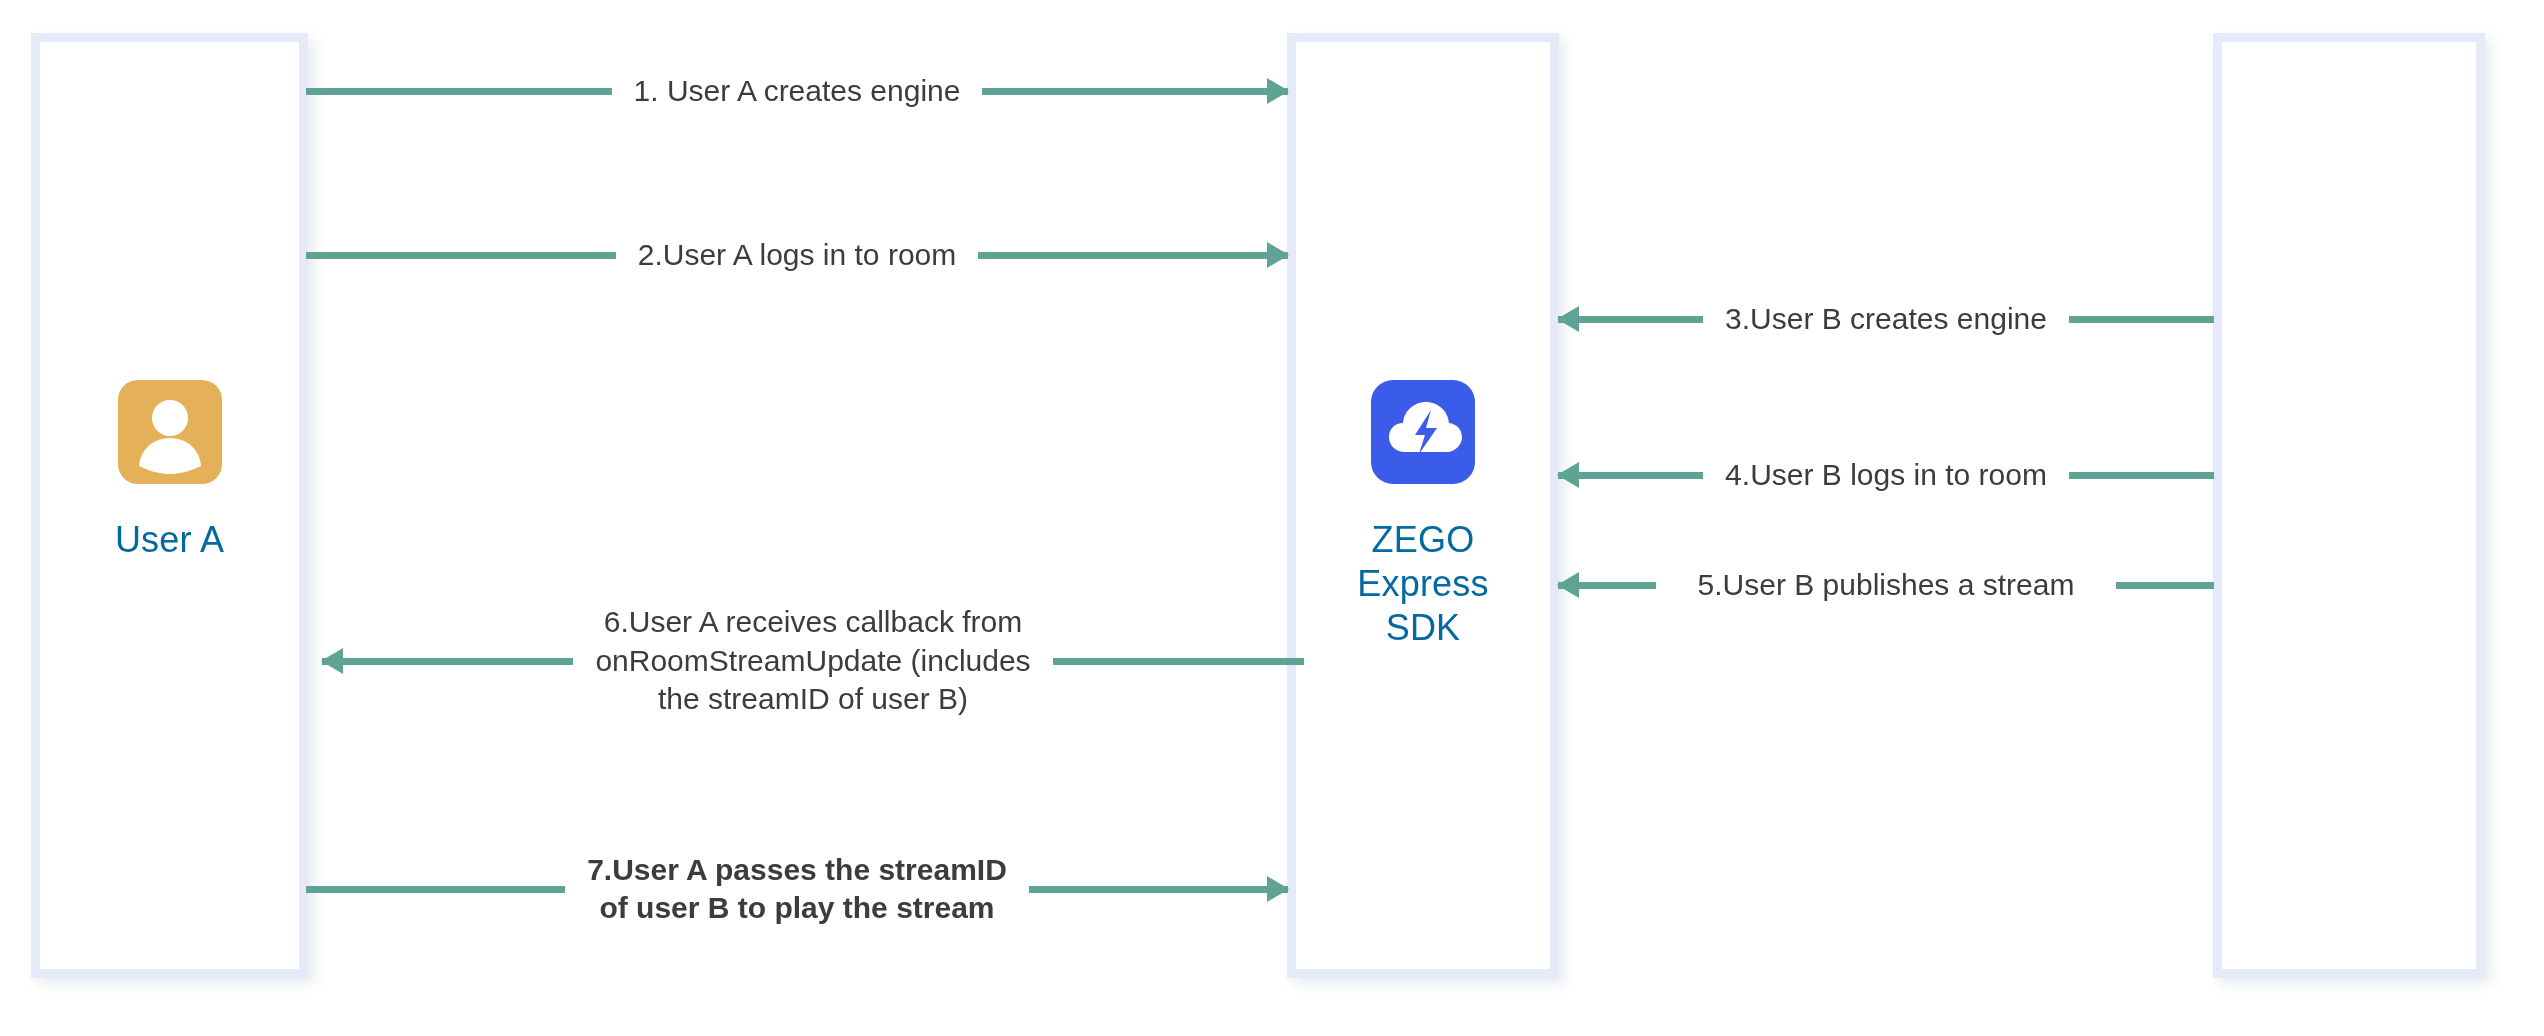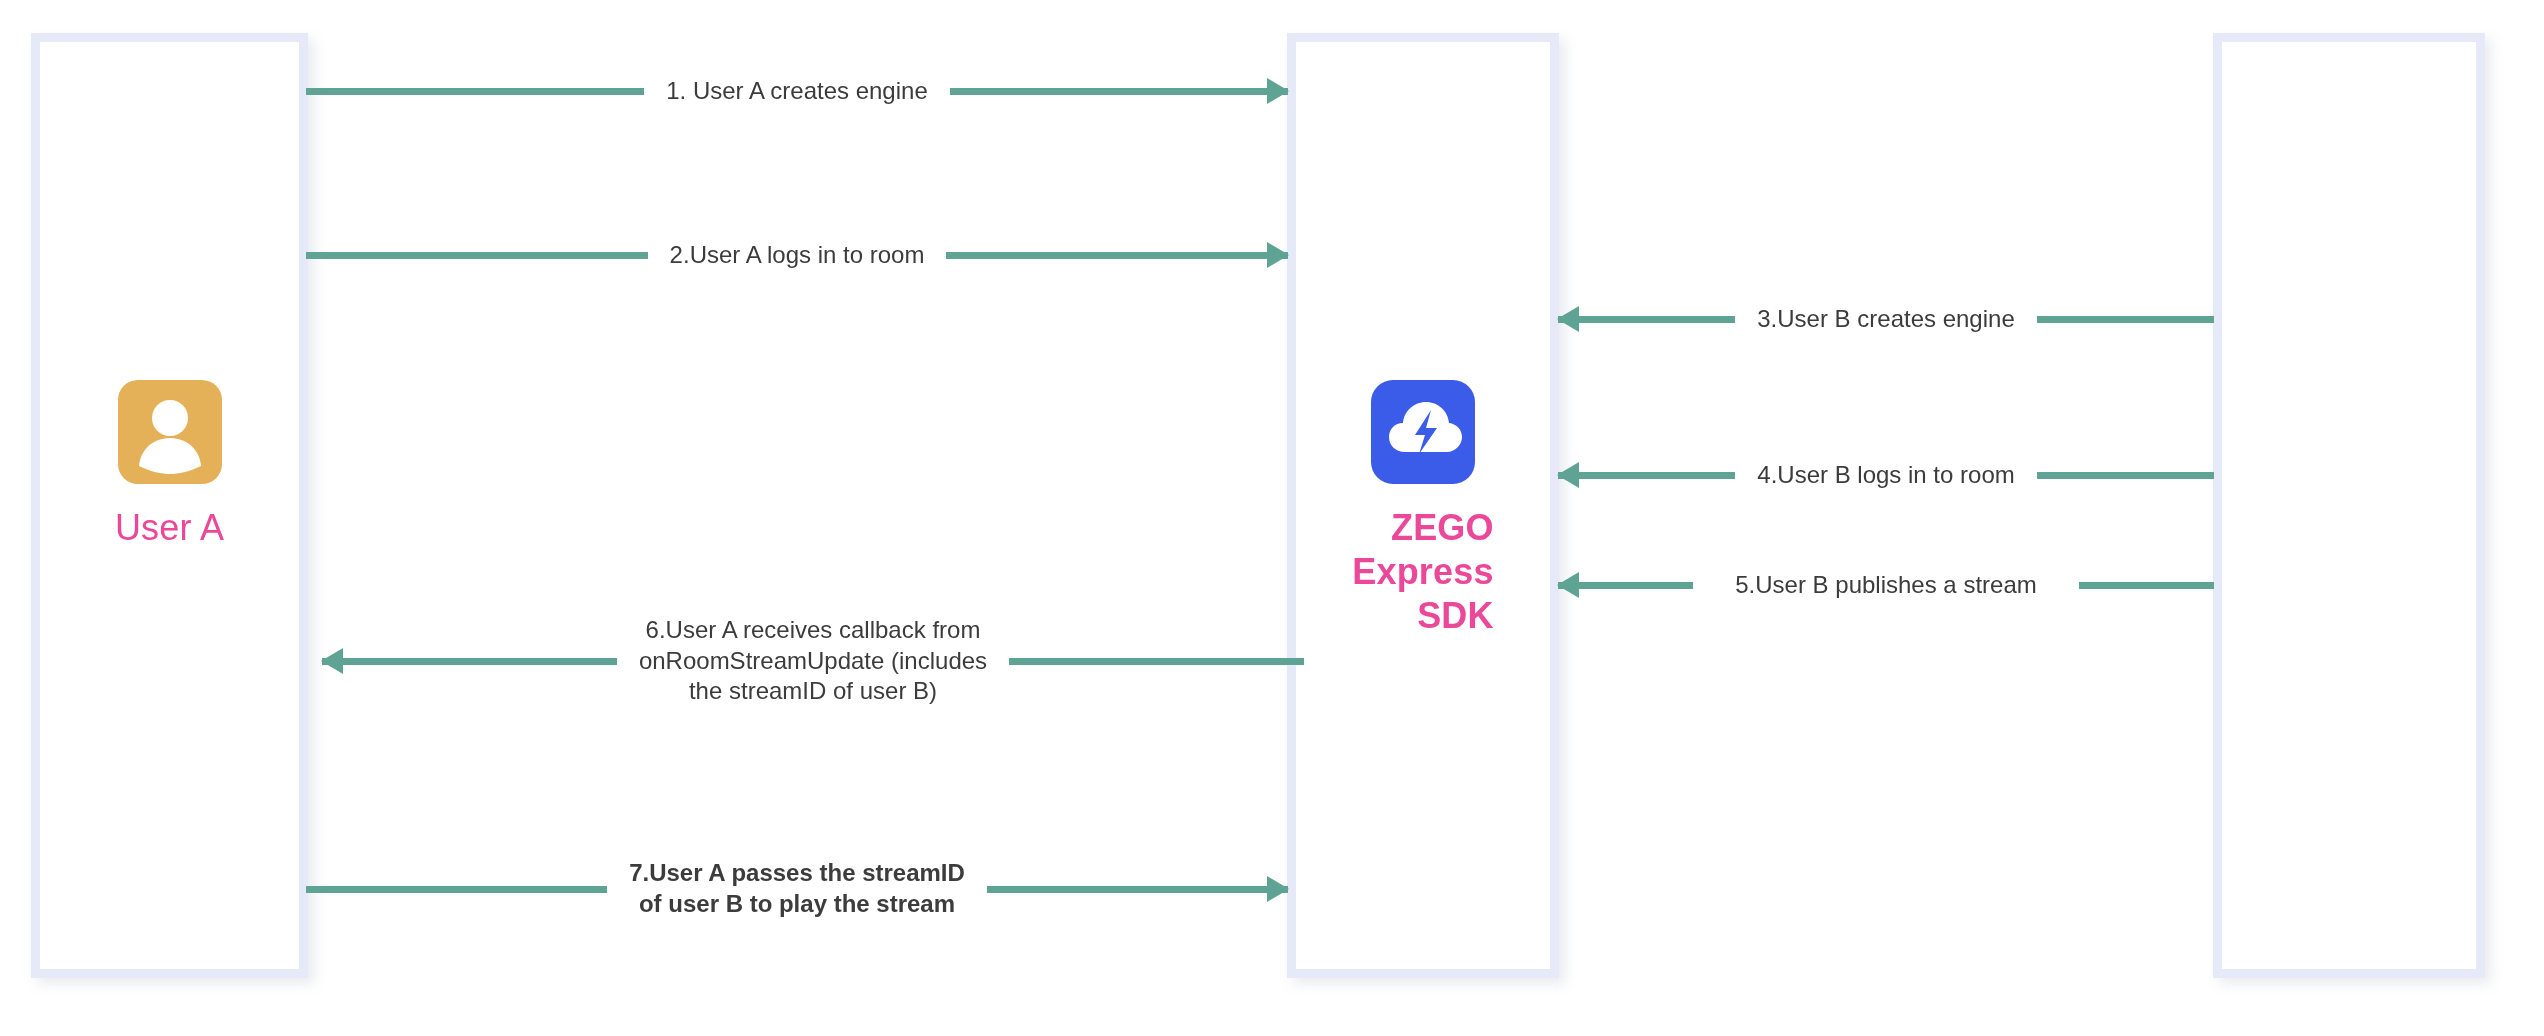--- a/index.html
+++ b/index.html
@@ -104,7 +104,7 @@
   .arrow-label {
     flex: 0 0 auto;
     padding: 0 22px;
-    font-size: 24px;
+    font-size: 30px;
     color: #3c3c3c;
     text-align: center;
     line-height: 1.28;

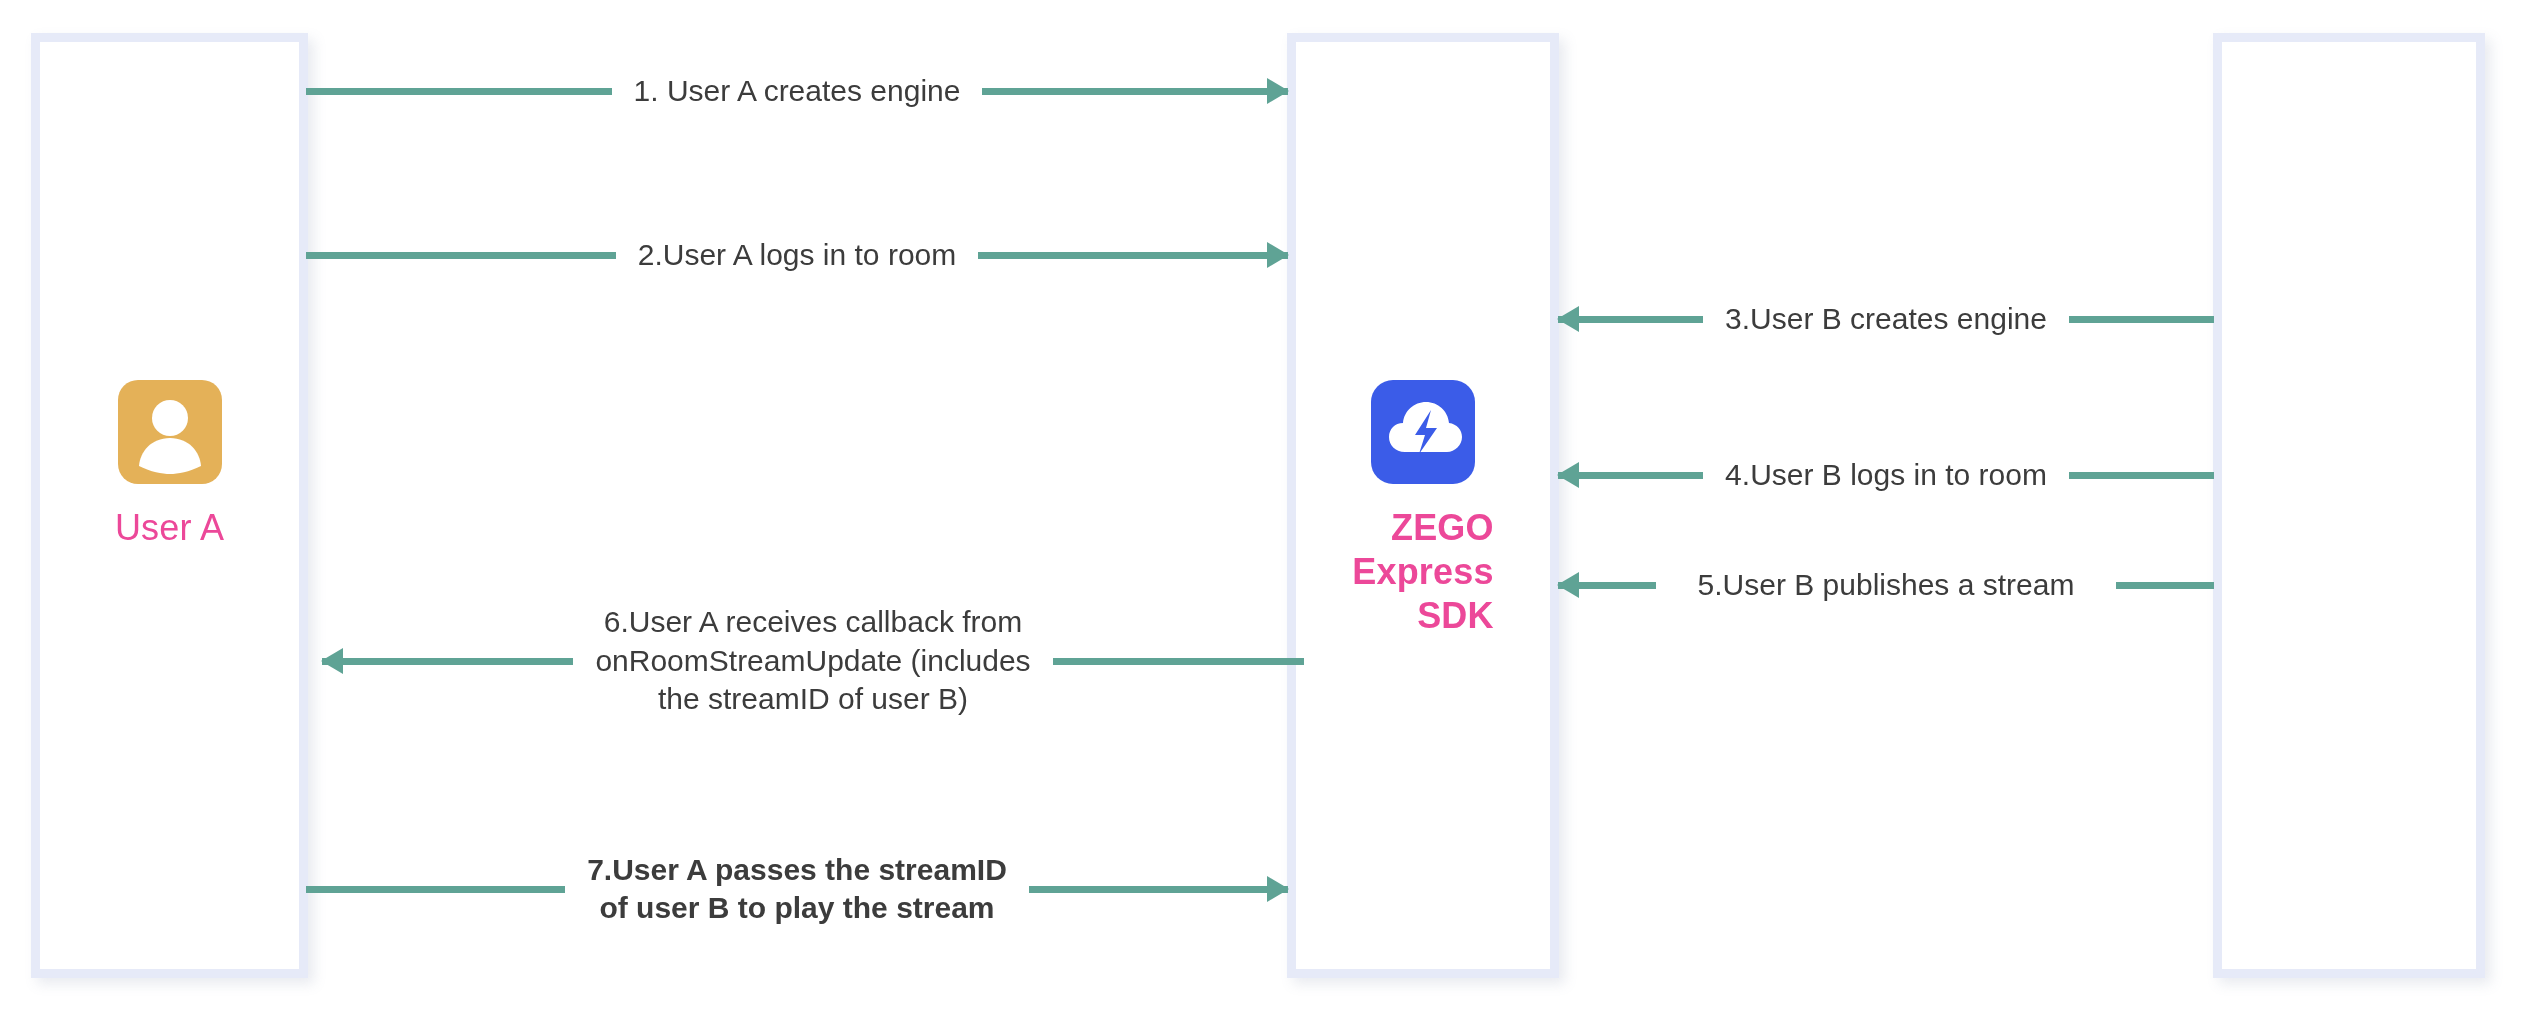--- a/index.html
+++ b/index.html
@@ -49,10 +49,10 @@
   .avatar svg { display: block; }
 
   .node-label {
-    margin-top: 22px;
+    margin-top: 34px;
     font-size: 36px;
-    color: #ec4899;
-    text-align: right;
+    color: #0369a1;
+    text-align: center;
     line-height: 1.22;
     white-space: nowrap;
     letter-spacing: 0.2px;

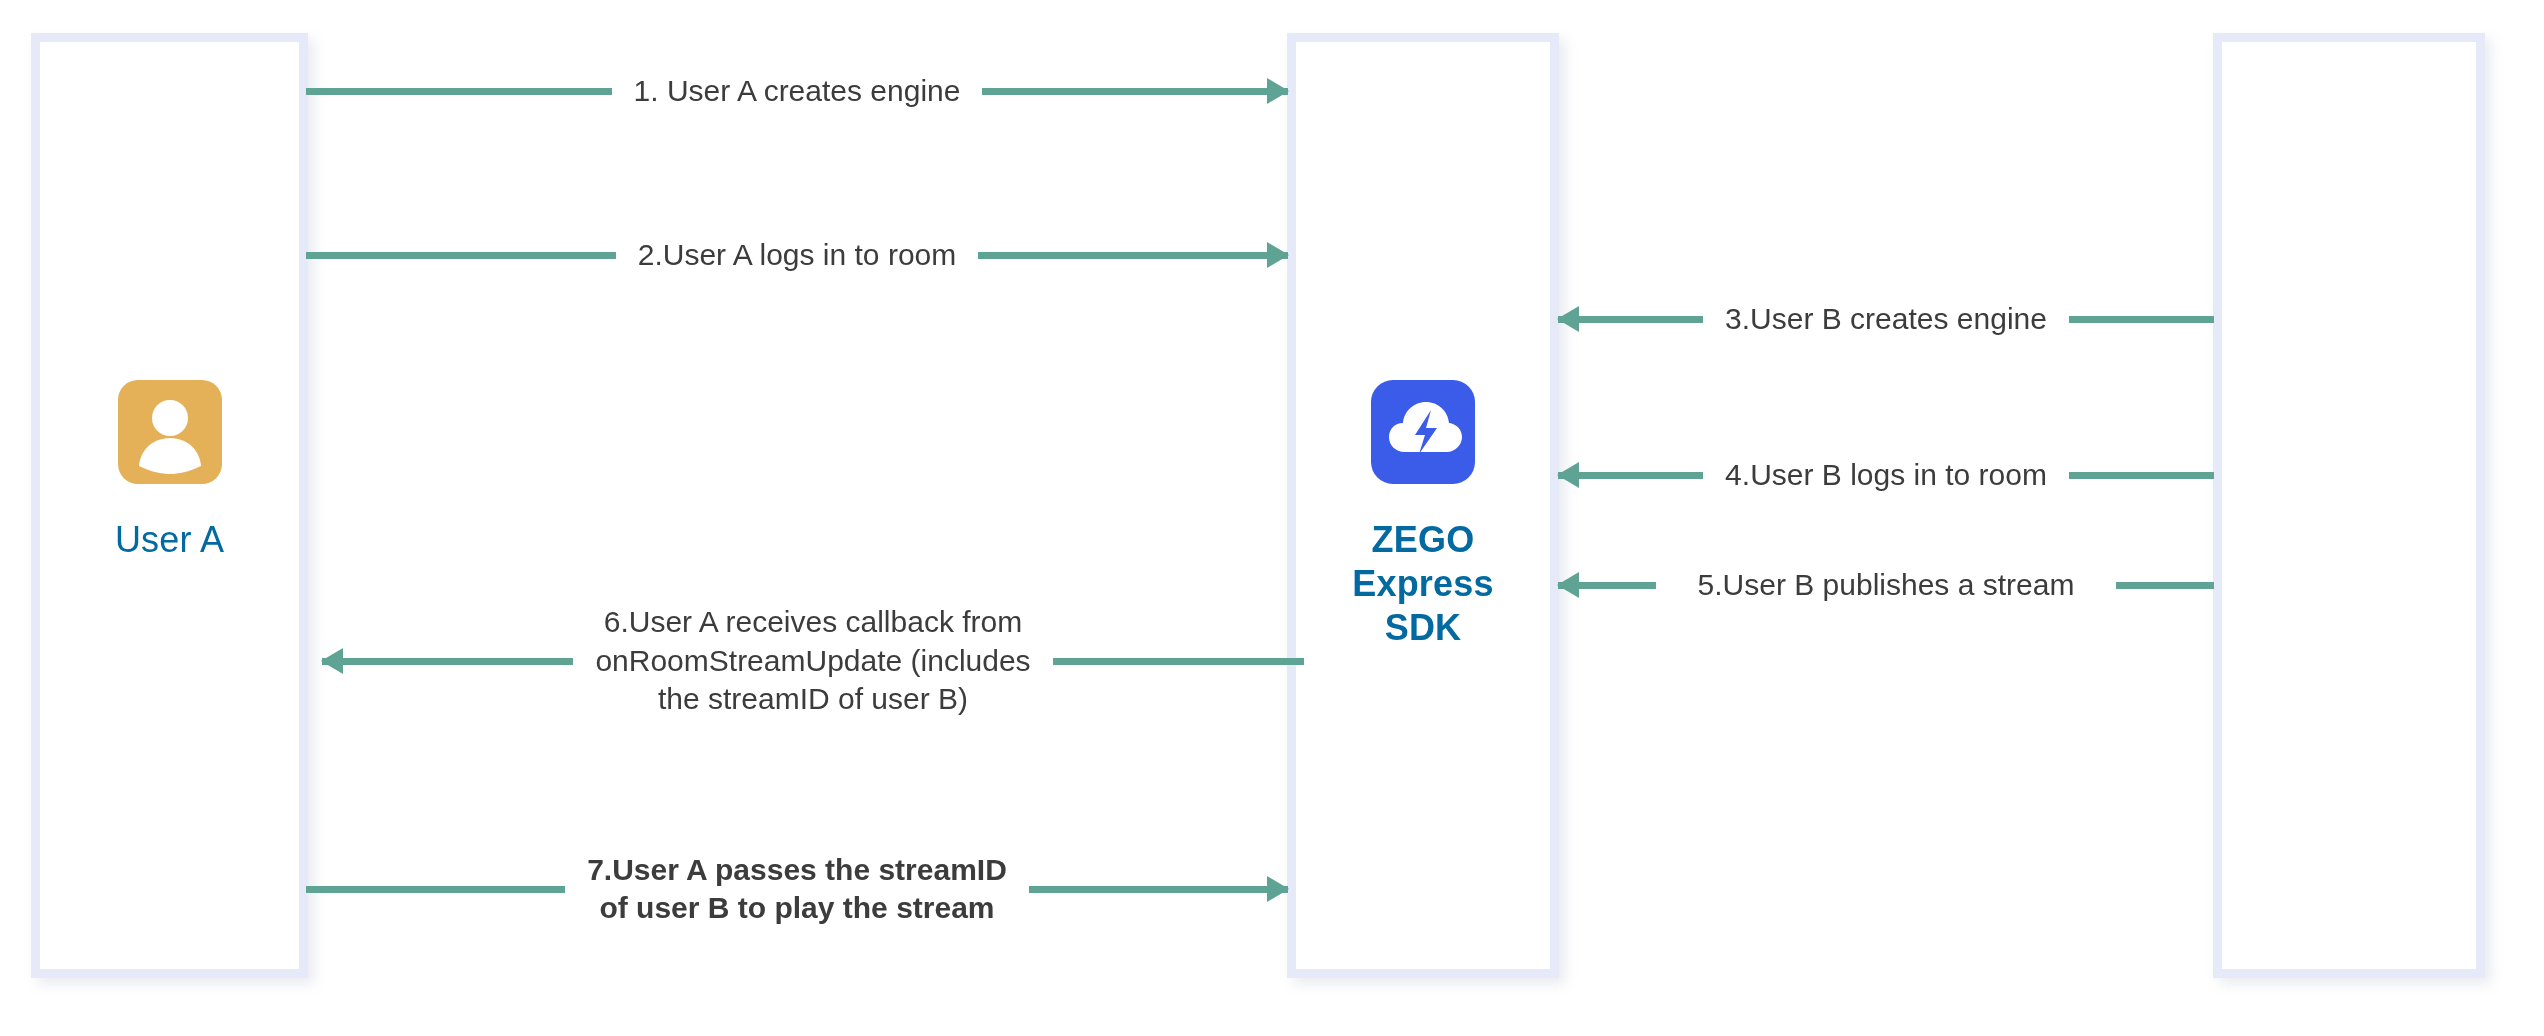--- a/index.html
+++ b/index.html
@@ -134,7 +134,7 @@
     <div class="node-label">User A</div>
   </div>
 
-  <div class="lane-body" style="left:1287px; width:272px; top:380px;font-weight:bold;">
+  <div class="lane-body" style="left:1287px; width:272px; top:380px;">
     <div class="avatar" style="background:#3b5ce8; border-radius:22px;">
       <svg width="104" height="104" viewBox="0 0 104 104" aria-hidden="true">
         <path d="M34 72 C24 72 18 65 18 57 C18 49 24 43 32 43 C33 31 43 22 55 22 C67 22 77 31 78 43 C86 44 91 50 91 57 C91 65 84 72 76 72 Z" fill="#ffffff"></path>

